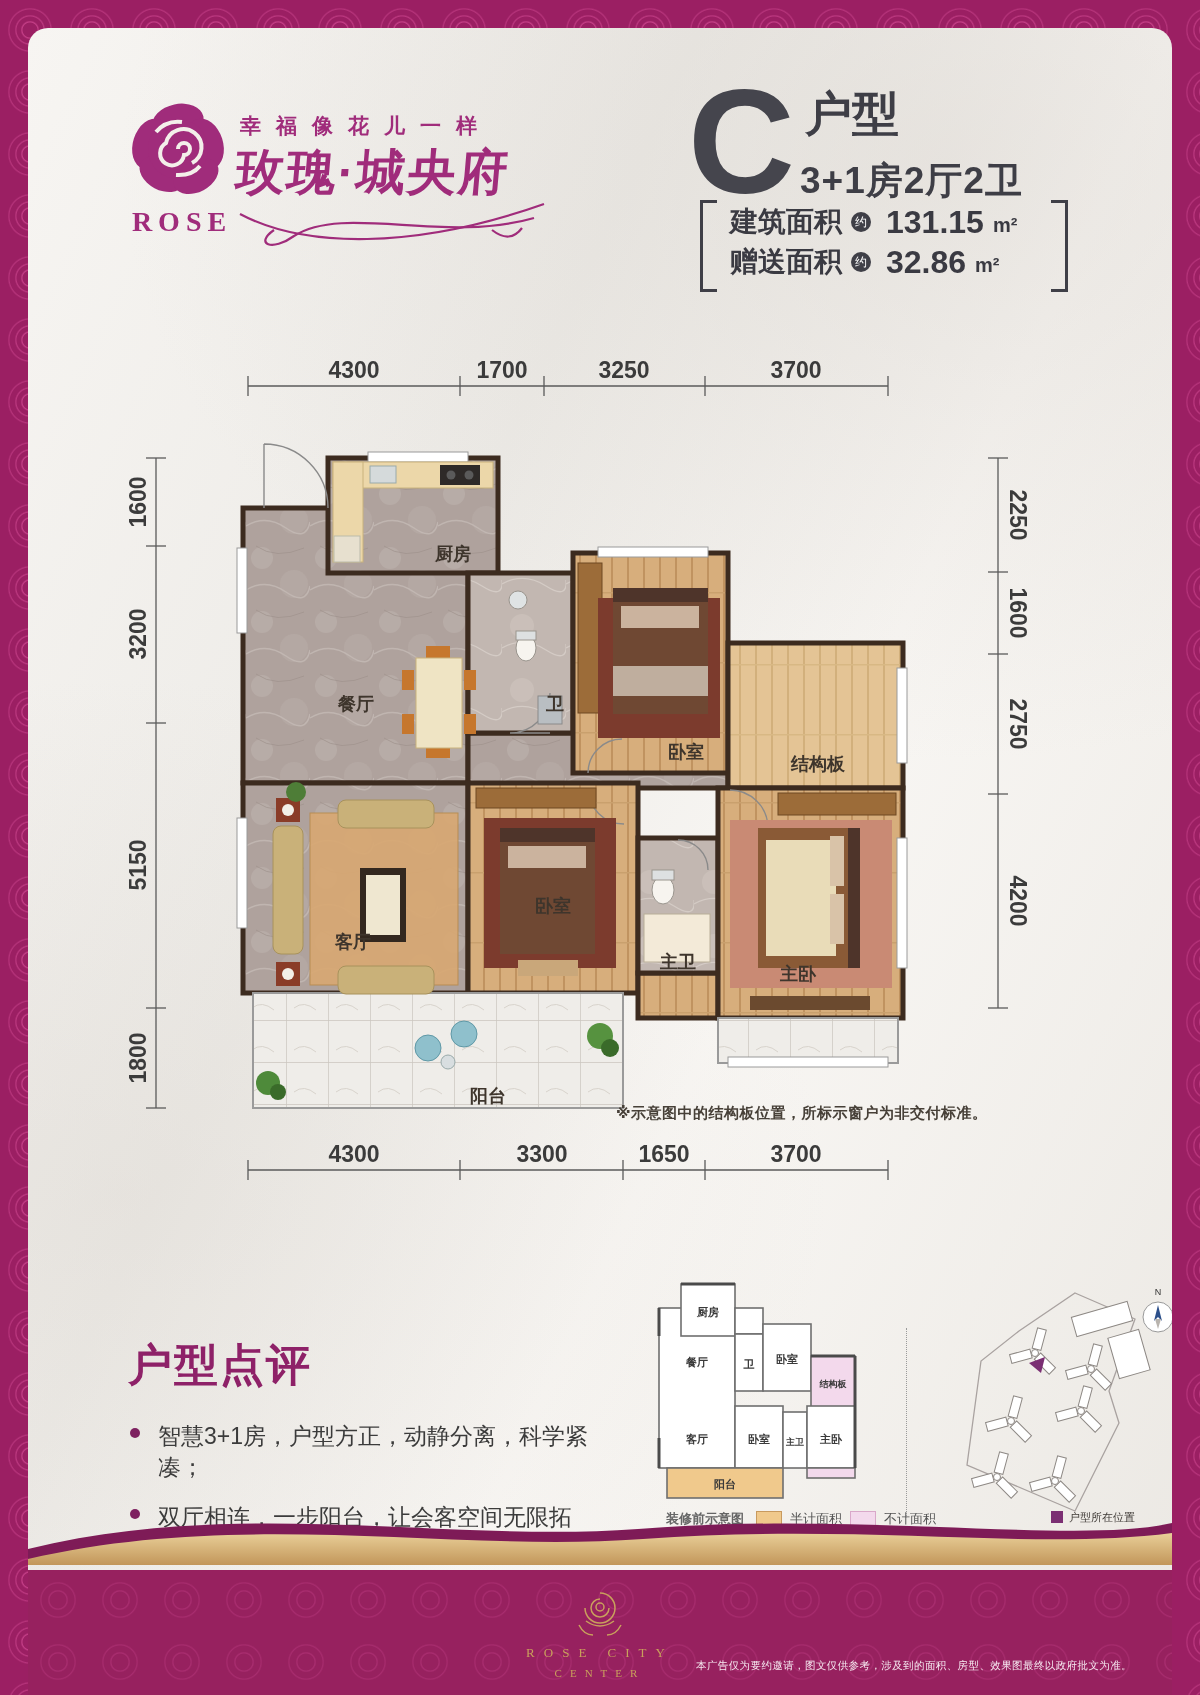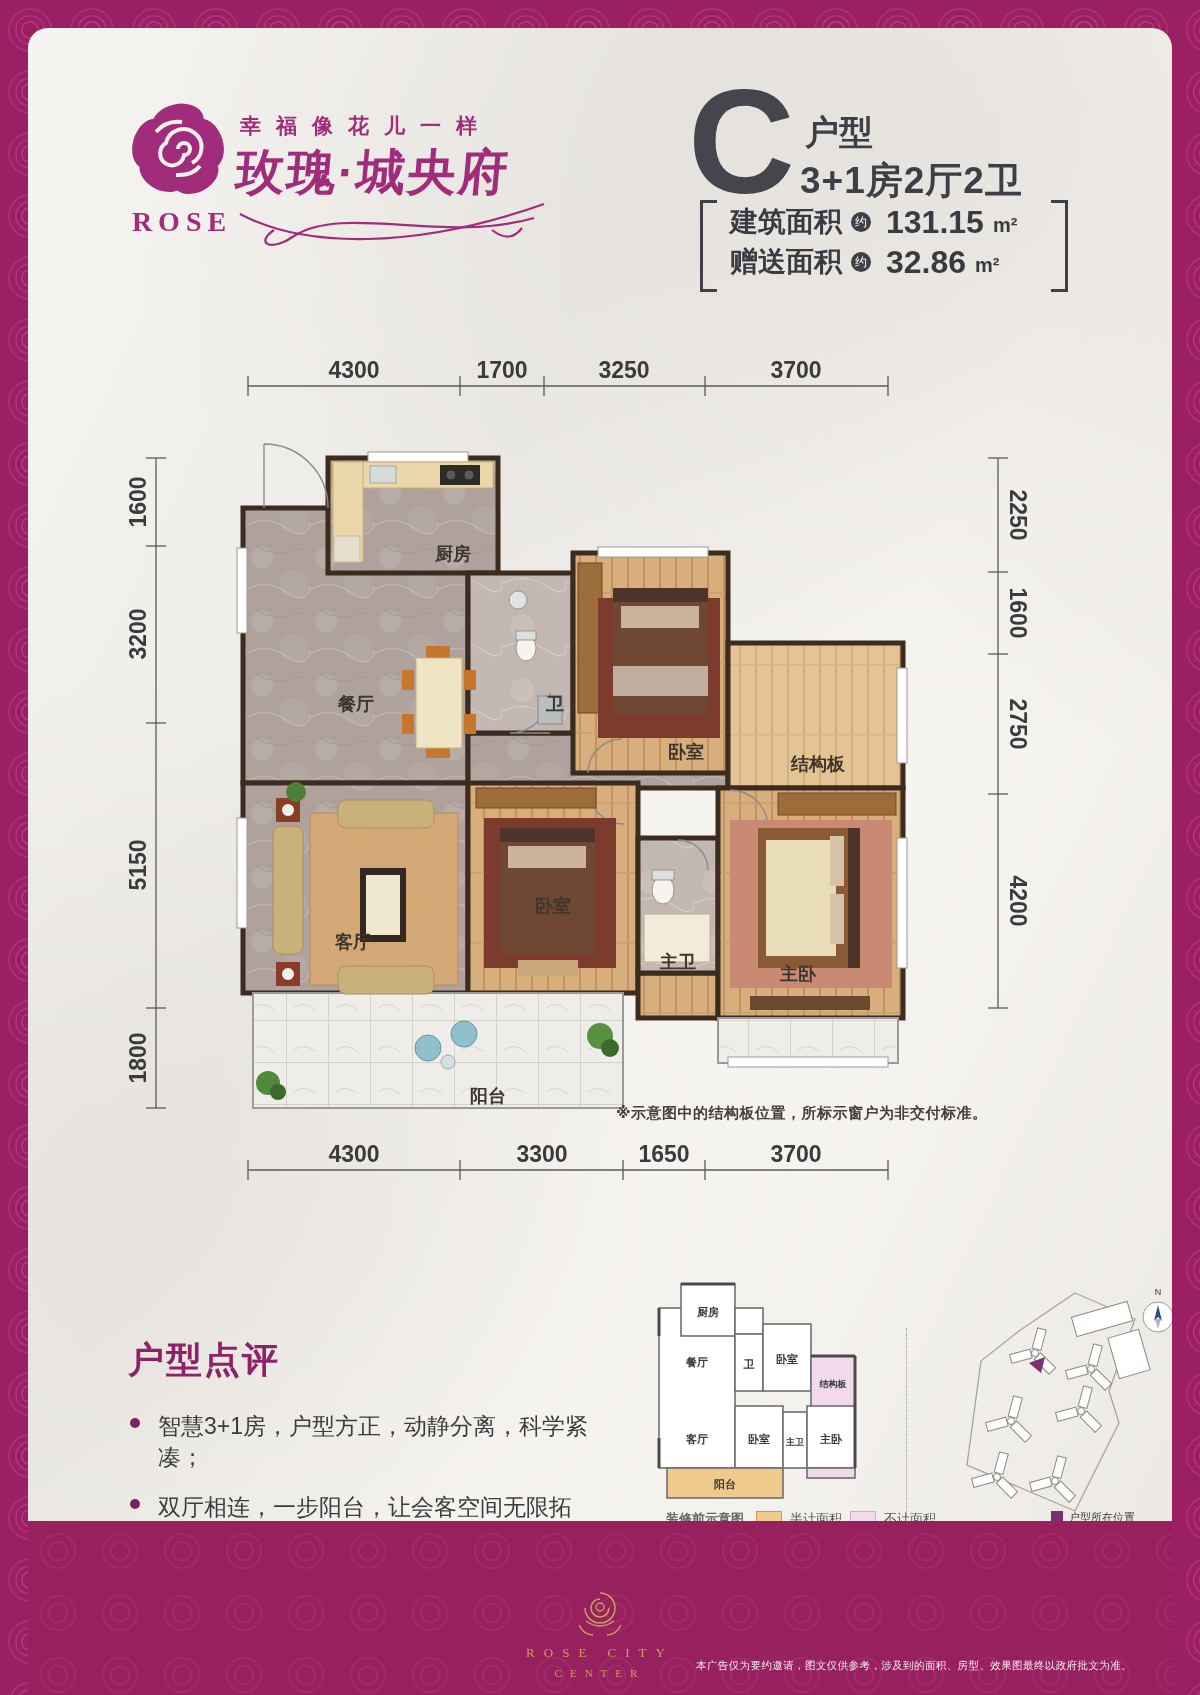--- a/index.html
+++ b/index.html
@@ -27,7 +27,7 @@
   .flourish{position:absolute;left:206px;top:168px;}
   .unit-letter{position:absolute;left:660px;top:40px;font-size:148px;line-height:1;
     font-weight:bold;color:#45454D;}
-  .unit-type{position:absolute;left:777px;top:82px;font-size:34px;font-weight:bold;color:#3E3E46;}
+  .unit-type{position:absolute;left:777px;top:55px;font-size:47px;font-weight:bold;color:#3E3E46;}
   .unit-layout{position:absolute;left:772px;top:128px;font-size:37px;font-weight:bold;color:#3E3E46;letter-spacing:1px;}
   .area-box{position:absolute;left:672px;top:172px;width:368px;height:92px;}
   .brk{position:absolute;top:0;width:14px;height:86px;border-top:3px solid #3F3F47;border-bottom:3px solid #3F3F47;}

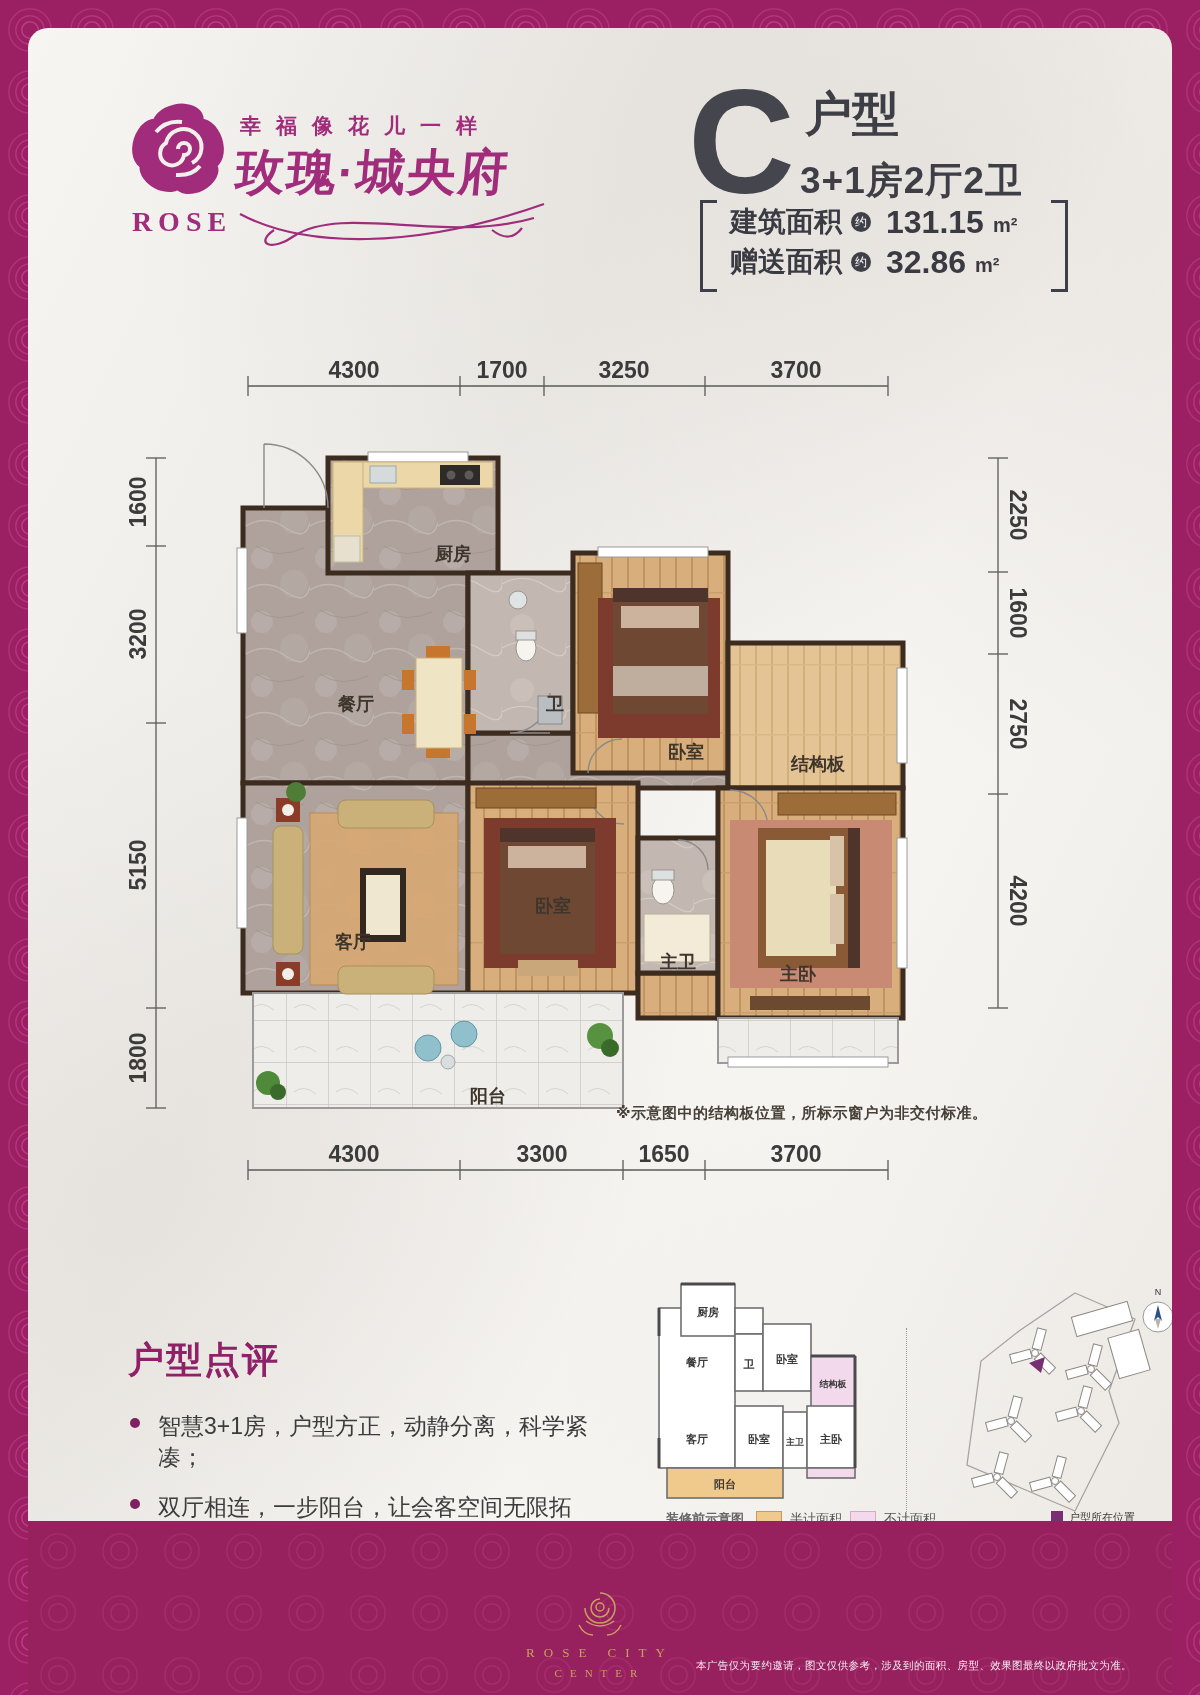--- a/index.html
+++ b/index.html
@@ -45,7 +45,7 @@
   .plan-note{position:absolute;left:588px;top:1076px;font-size:15px;font-weight:bold;color:#474038;letter-spacing:.5px;}
   
   .review{position:absolute;left:100px;top:1308px;width:480px;}
-  .review h2{margin:0 0 26px 0;font-size:36px;color:#8E2168;letter-spacing:2px;}
+  .review h2{margin:0 0 26px 0;font-size:44px;color:#8E2168;letter-spacing:2px;}
   .review ul{list-style:none;margin:0;padding:0;}
   .review li{position:relative;padding-left:30px;margin-bottom:19px;font-size:23px;color:#3B3B3B;}
   .review li::before{content:"";position:absolute;left:2px;top:7px;width:10px;height:10px;border-radius:50%;background:#7E2160;}

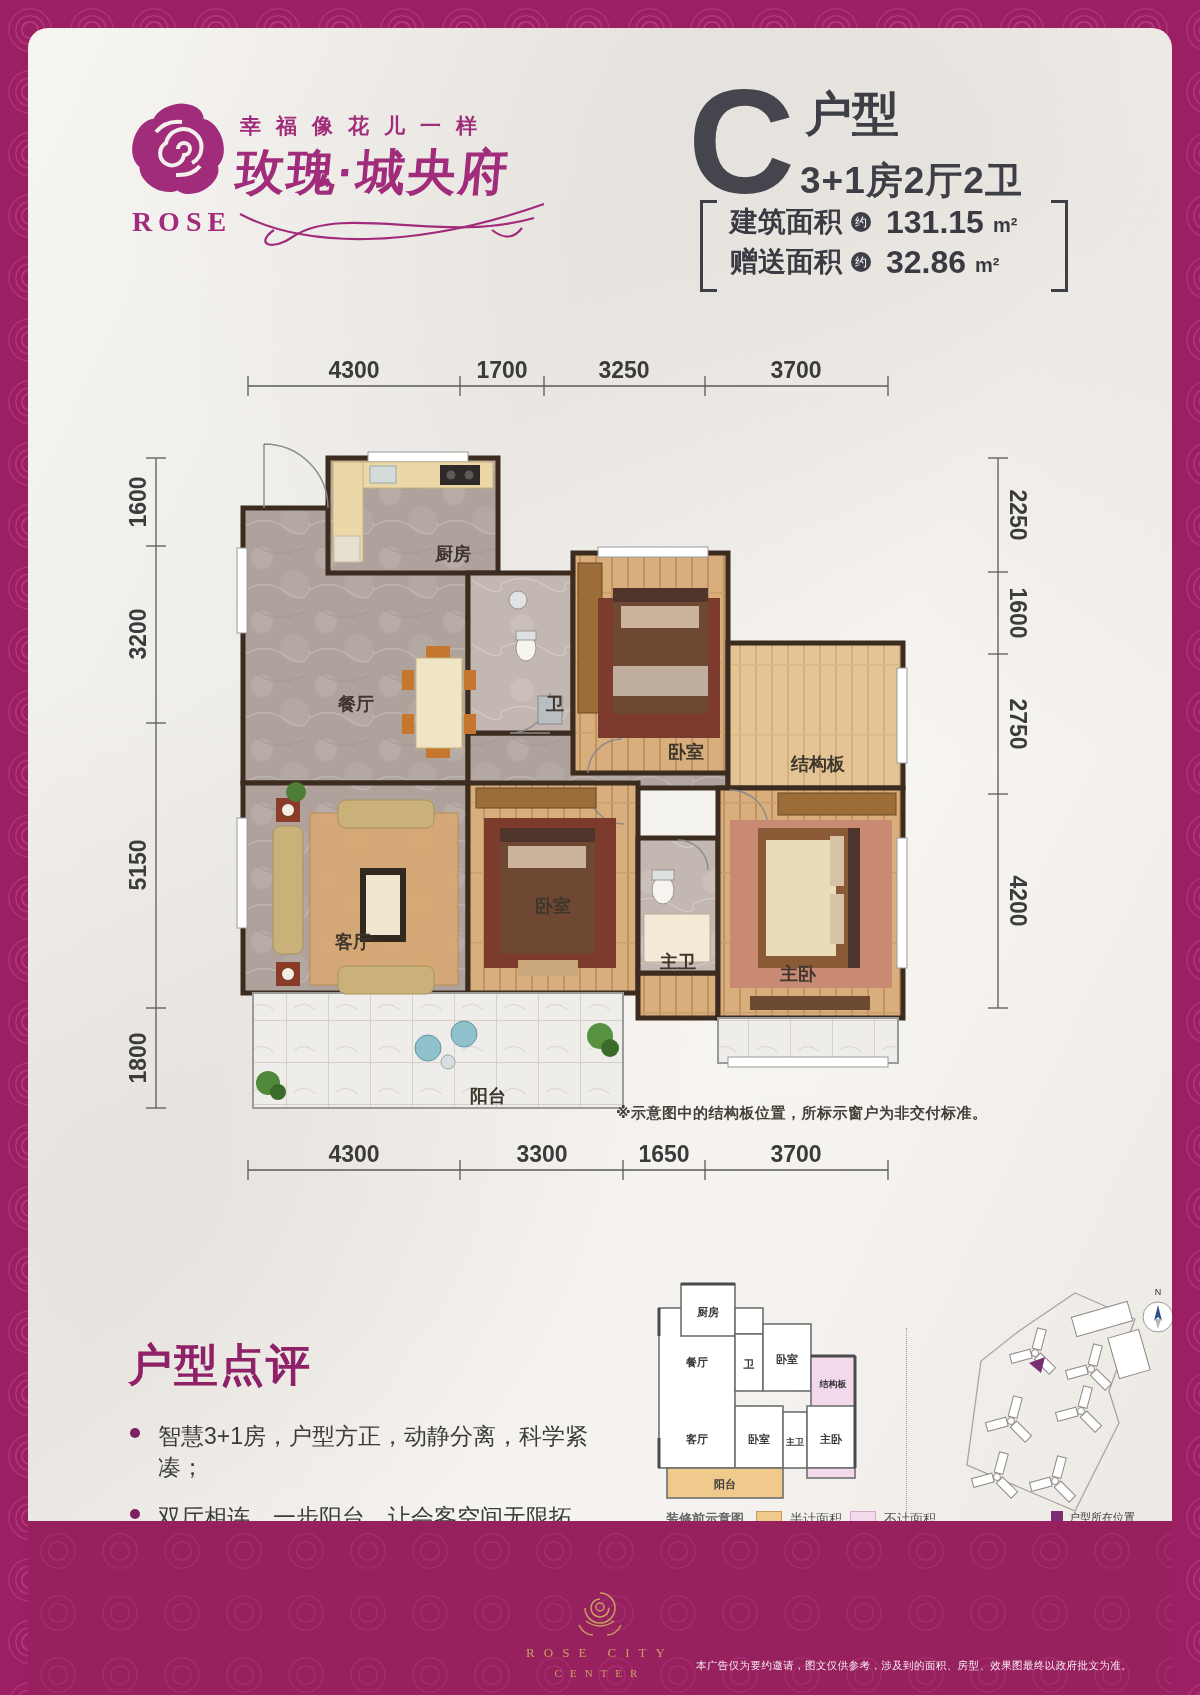--- a/index.html
+++ b/index.html
@@ -61,7 +61,7 @@
   .site-svg{position:absolute;left:895px;top:1245px;}
   
   .footer-wave{position:absolute;left:0;right:0;bottom:130px;}
-  .footer-band{position:absolute;left:0;right:0;bottom:0;height:174px;background:#97215F;
+  .footer-band{position:absolute;left:0;right:0;bottom:0;height:125px;background:#97215F;
     background-image:radial-gradient(circle at 30px 30px, rgba(205,70,145,0) 8px, rgba(205,70,145,.35) 9px, rgba(205,70,145,0) 10.5px, rgba(205,70,145,0) 16px, rgba(205,70,145,.3) 17px, rgba(205,70,145,0) 18.5px);
     background-size:62px 62px;}
   .footer-logo{position:absolute;left:50%;transform:translateX(-50%);bottom:52px;}

